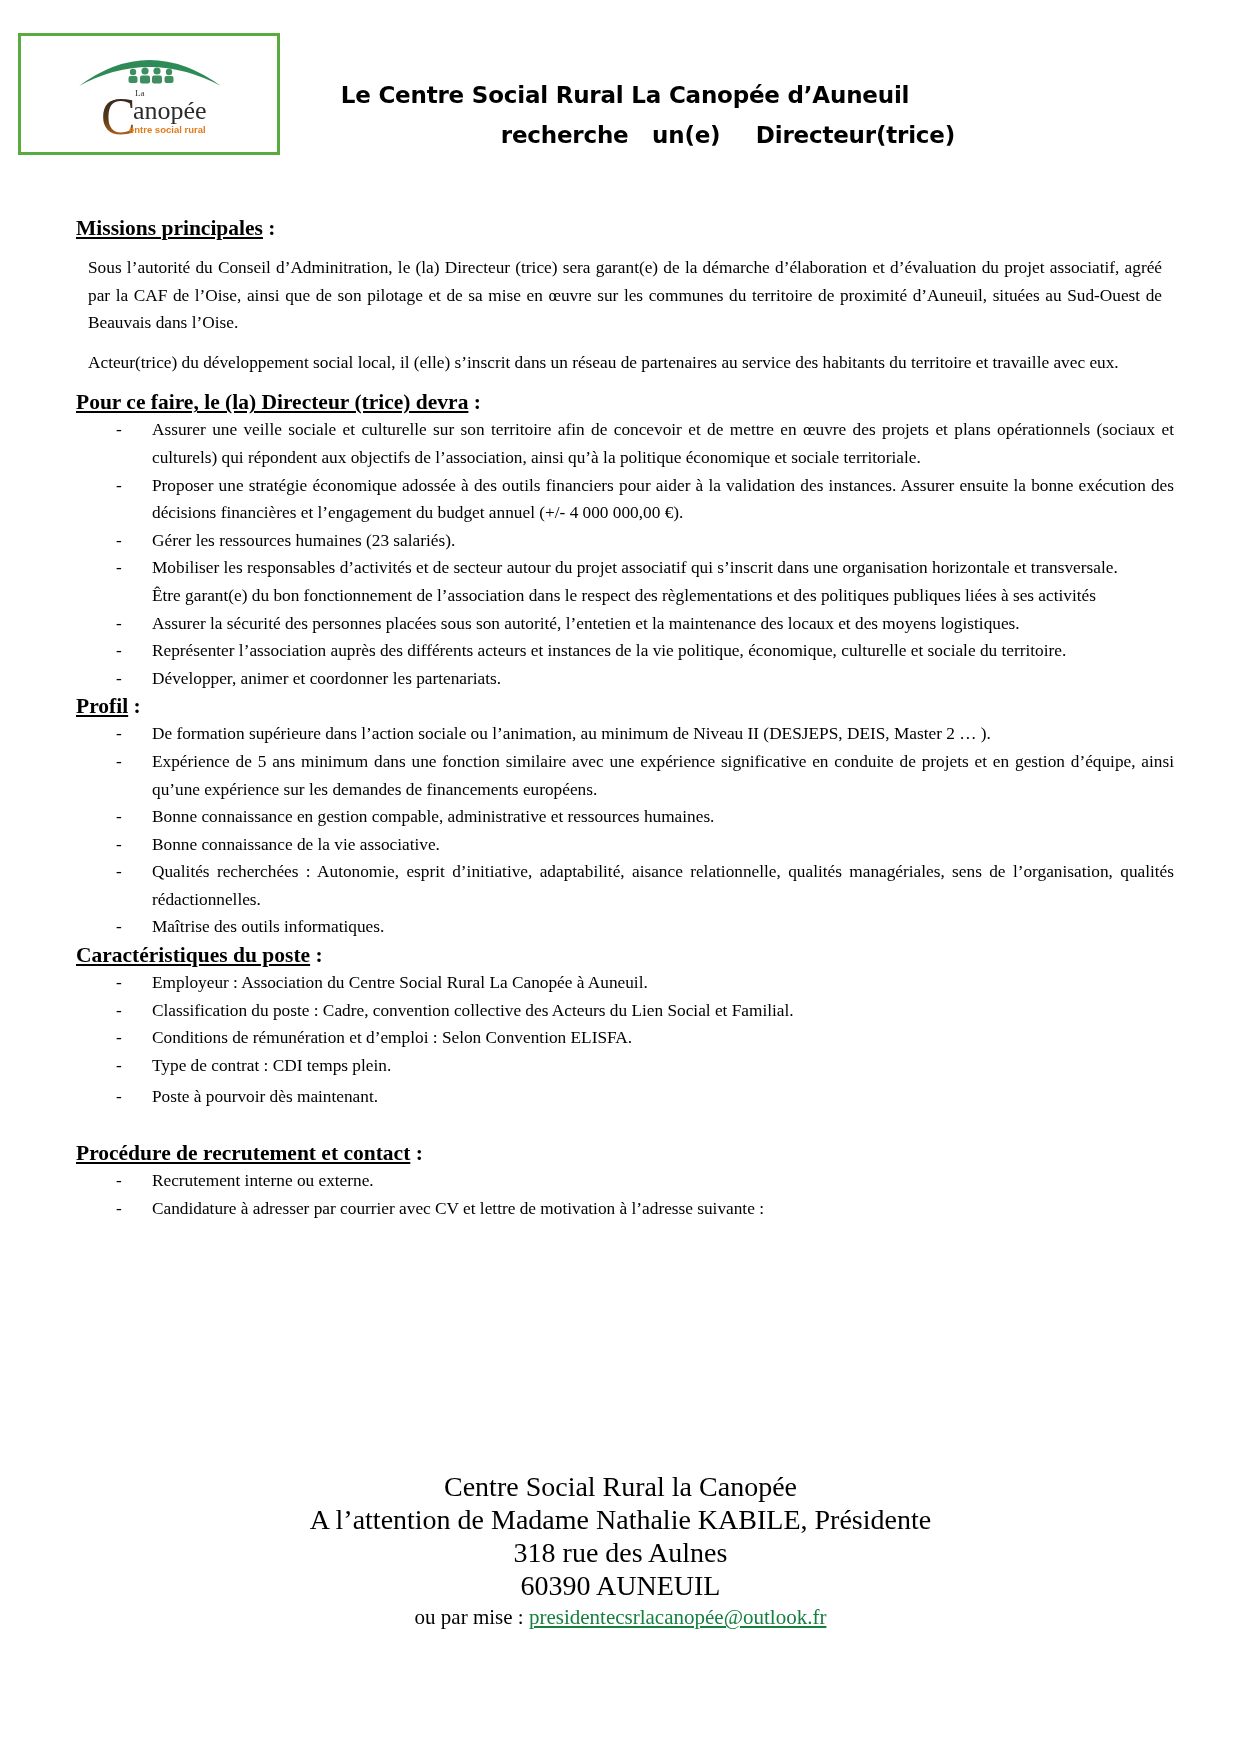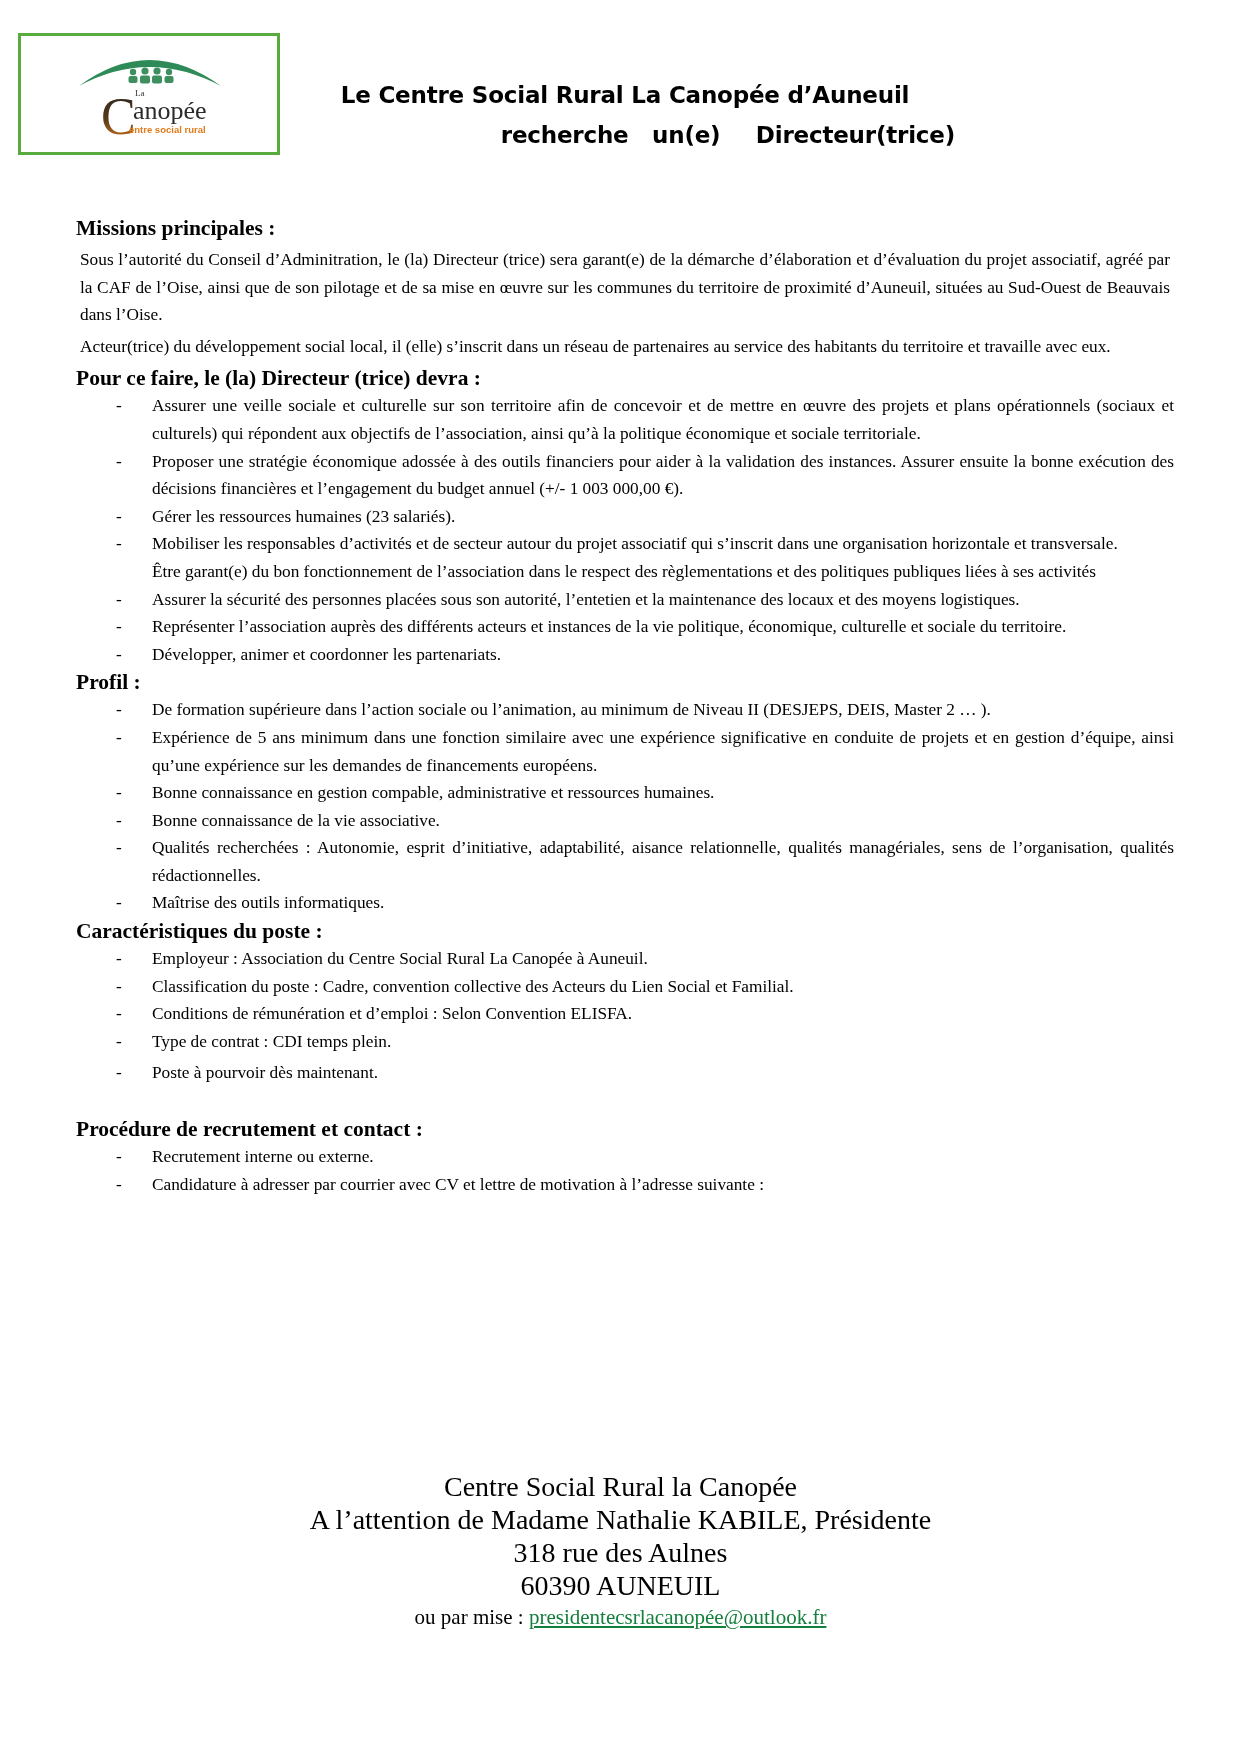--- a/index.html
+++ b/index.html
@@ -26,7 +26,7 @@
     .section-title {
       font-family: "Liberation Serif", serif; font-weight: bold; font-size: 21.5px; line-height: 28px; margin: 0;
     }
-    .section-title .u { text-underline-offset: 2px; }
+    .section-title .u { text-decoration: underline; text-underline-offset: 2px; }
     .para { text-align: justify; margin: 4px; }
     ul.dash { list-style: none; margin: 0; padding: 0; }
     ul.dash li { position: relative; padding-left: 76px; text-align: justify; }

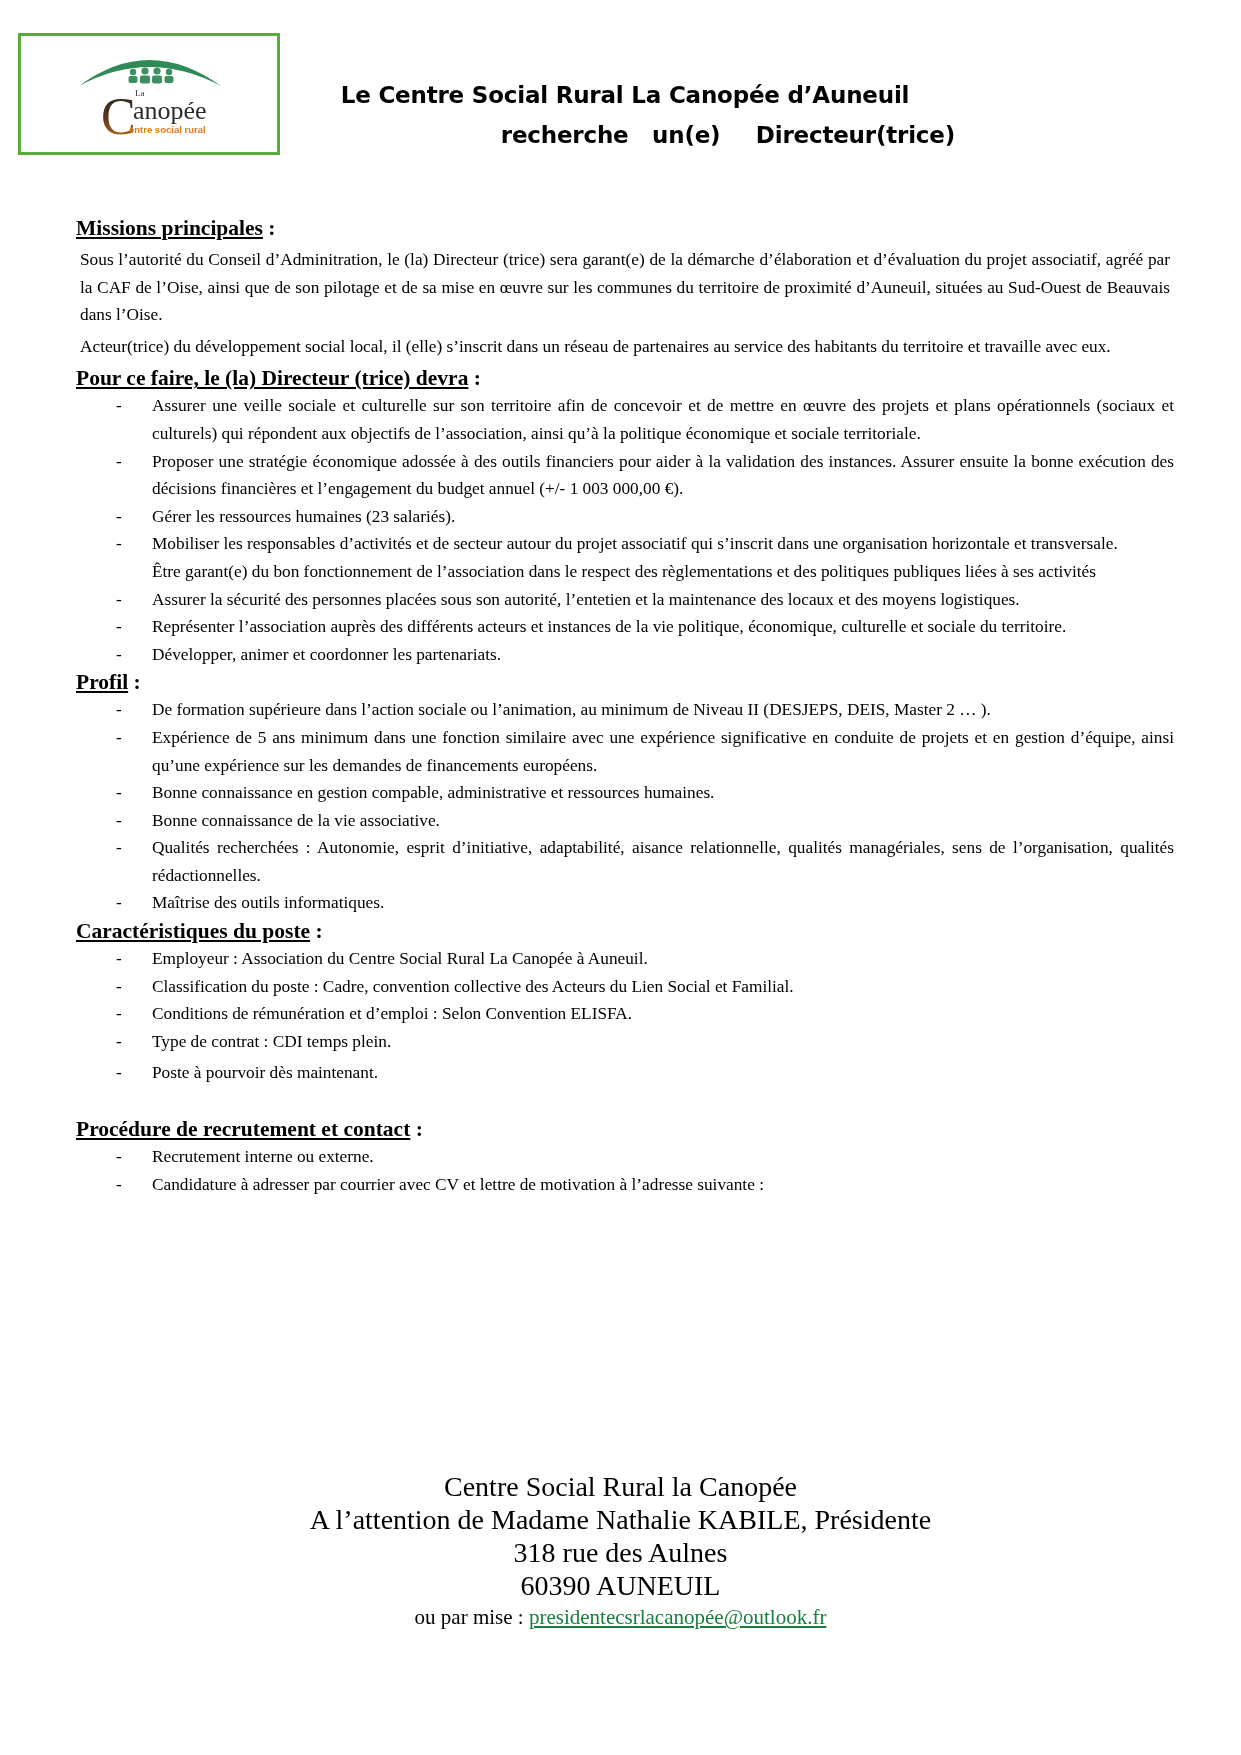--- a/index.html
+++ b/index.html
@@ -27,7 +27,7 @@
       font-family: "Liberation Serif", serif; font-weight: bold; font-size: 21.5px; line-height: 28px; margin: 0;
     }
     .section-title .u { text-decoration: underline; text-underline-offset: 2px; }
-    .para { text-align: justify; margin: 4px; }
+    .para { text-align: justify; margin: 12px; }
     ul.dash { list-style: none; margin: 0; padding: 0; }
     ul.dash li { position: relative; padding-left: 76px; text-align: justify; }
     ul.dash li .dash-mark { position: absolute; left: 40px; top: 0; }

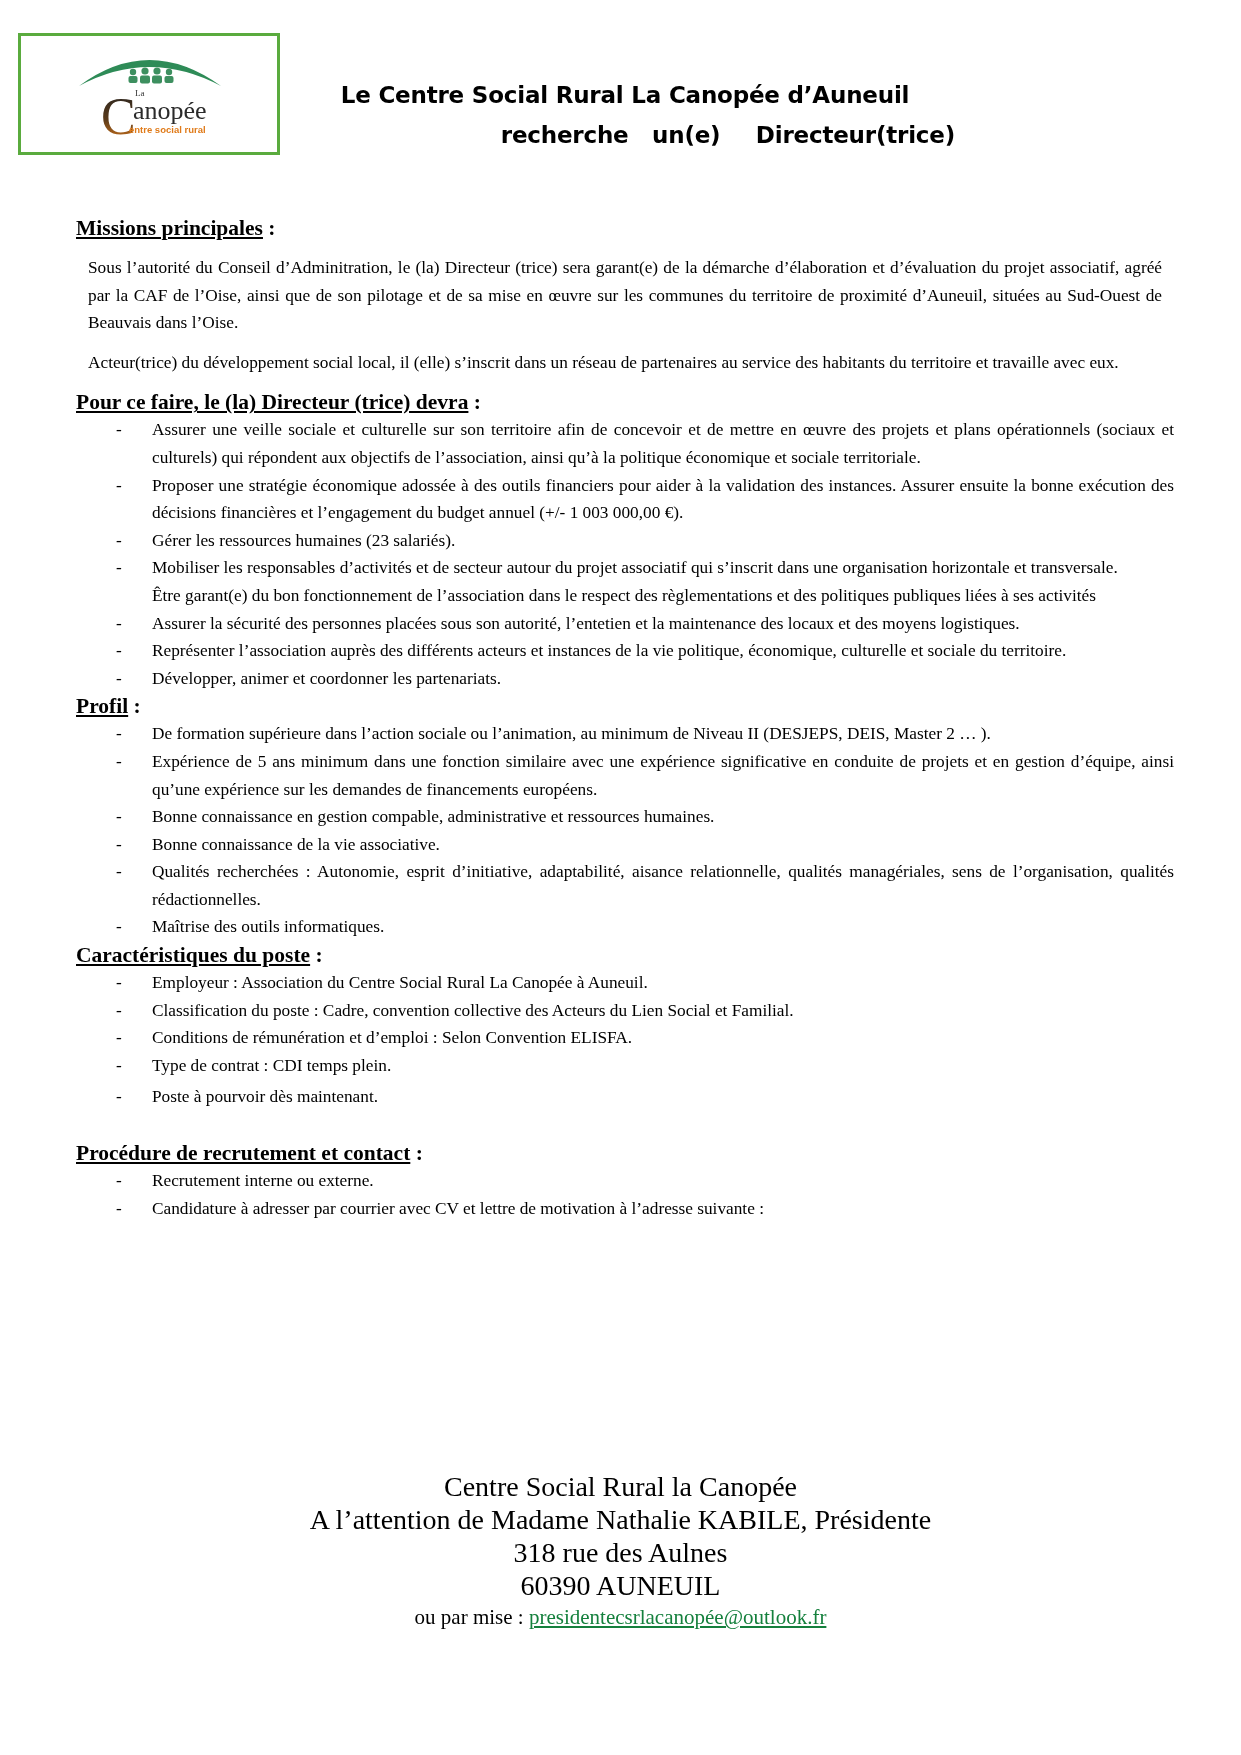--- a/index.html
+++ b/index.html
@@ -92,7 +92,7 @@
   </h2>
   <ul class="dash">
     <li><span class="dash-mark">-</span><span>Assurer une veille sociale et culturelle sur son territoire afin de concevoir et de mettre en œuvre des projets et plans opérationnels (sociaux et culturels) qui répondent aux objectifs de l’association, ainsi qu’à la politique économique et sociale territoriale.</span></li>
-    <li><span class="dash-mark">-</span><span>Proposer une stratégie économique adossée à des outils financiers pour aider à la validation des instances. Assurer ensuite la bonne exécution des décisions financières et l’engagement du budget annuel (+/- 1 003 000,00 €).</span></li>
+    <li><span class="dash-mark">-</span><span>Proposer une stratégie économique adossée à des outils financiers pour aider à la validation des instances. Assurer ensuite la bonne exécution des décisions financières et l’engagement du budget annuel (+/- 4 000 000,00 €).</span></li>
     <li><span class="dash-mark">-</span><span>Gérer les ressources humaines (23 salariés).</span></li>
     <li><span class="dash-mark">-</span><span>Mobiliser les responsables d’activités et de secteur autour du projet associatif qui s’inscrit dans une organisation horizontale et transversale.</span></li>
     <li class="cont"><span>Être garant(e) du bon fonctionnement de l’association dans le respect des règlementations et des politiques publiques liées à ses activités</span></li>

